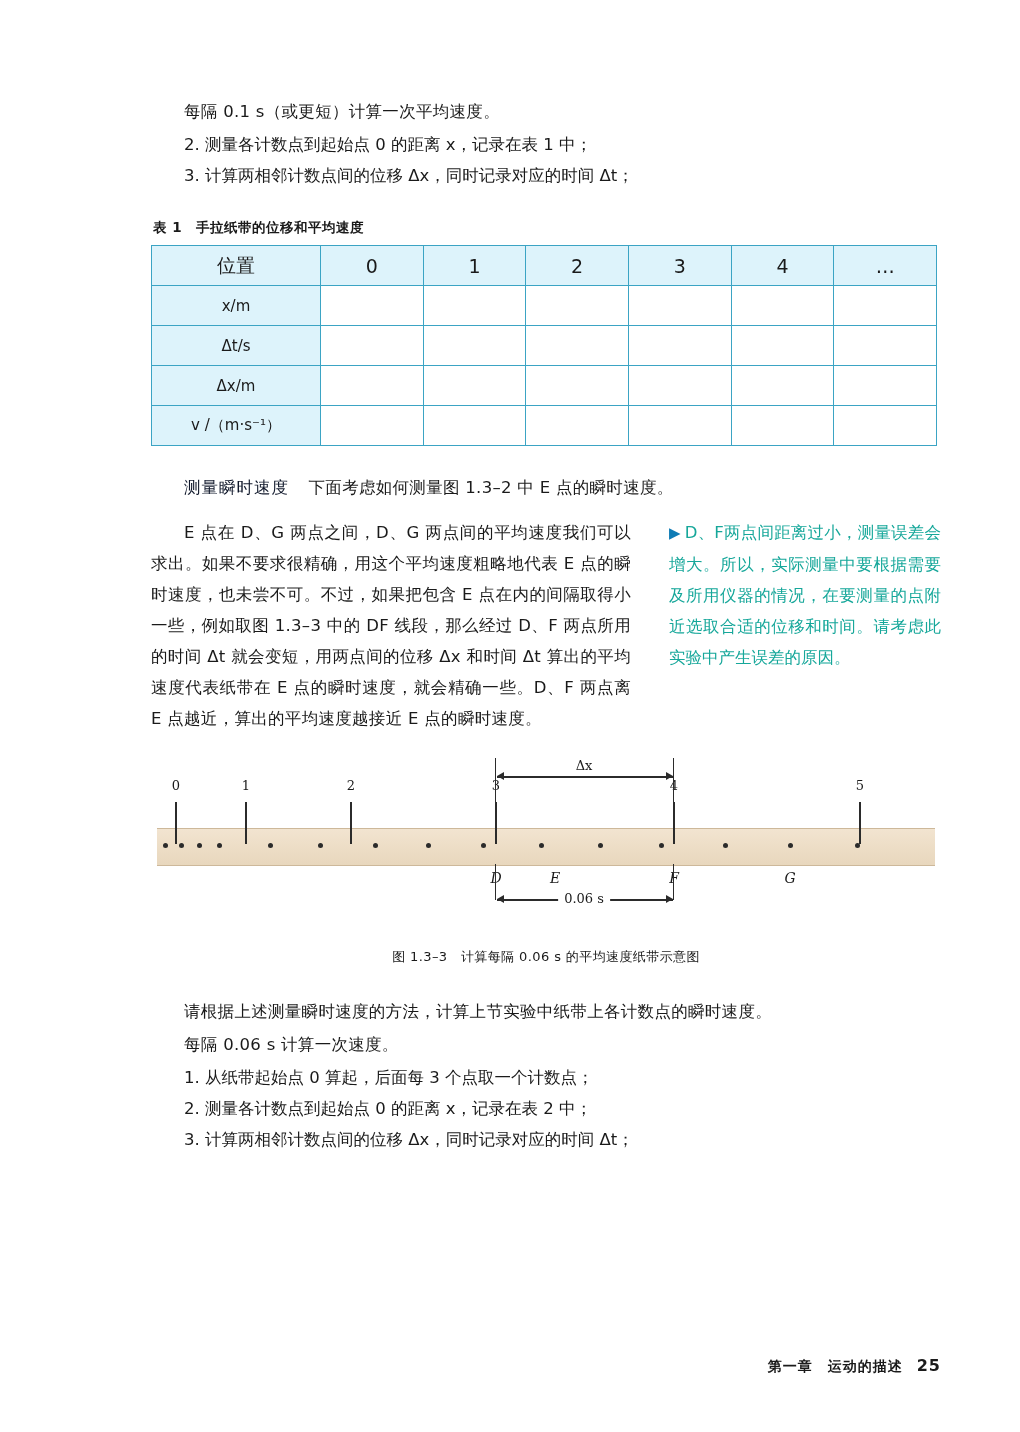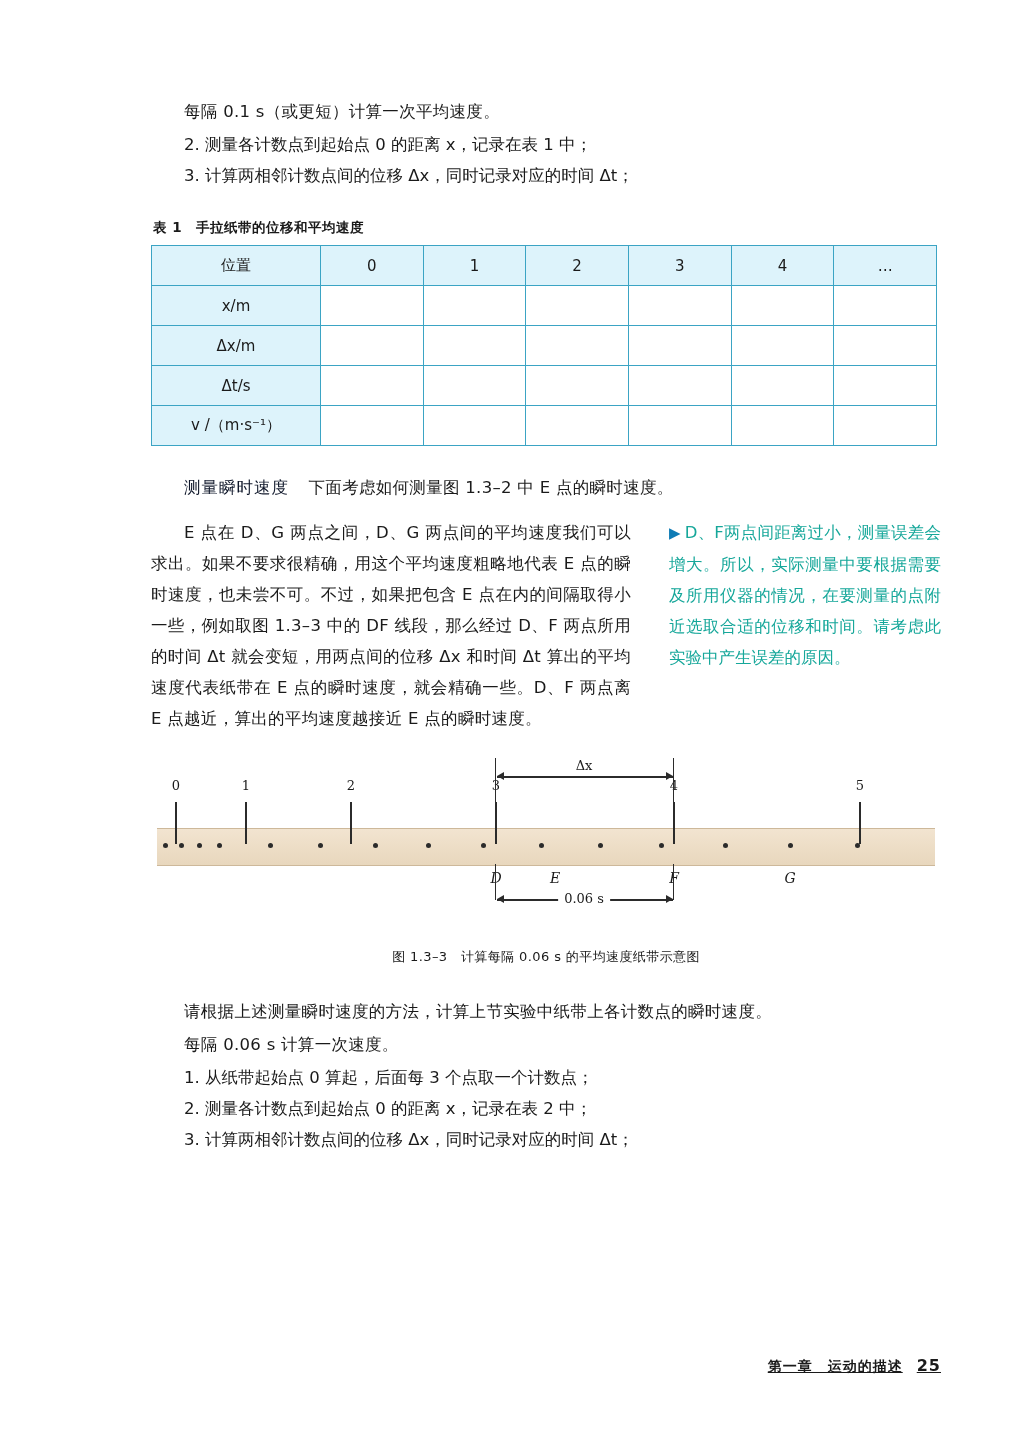--- a/index.html
+++ b/index.html
@@ -55,7 +55,7 @@
   }
   table.data td.head{
     background:#ddf3fb;
-    font-size:15px;
+    font-size:19px;
   }
   table.data td.rowlabel{
     background:#ddf3fb;

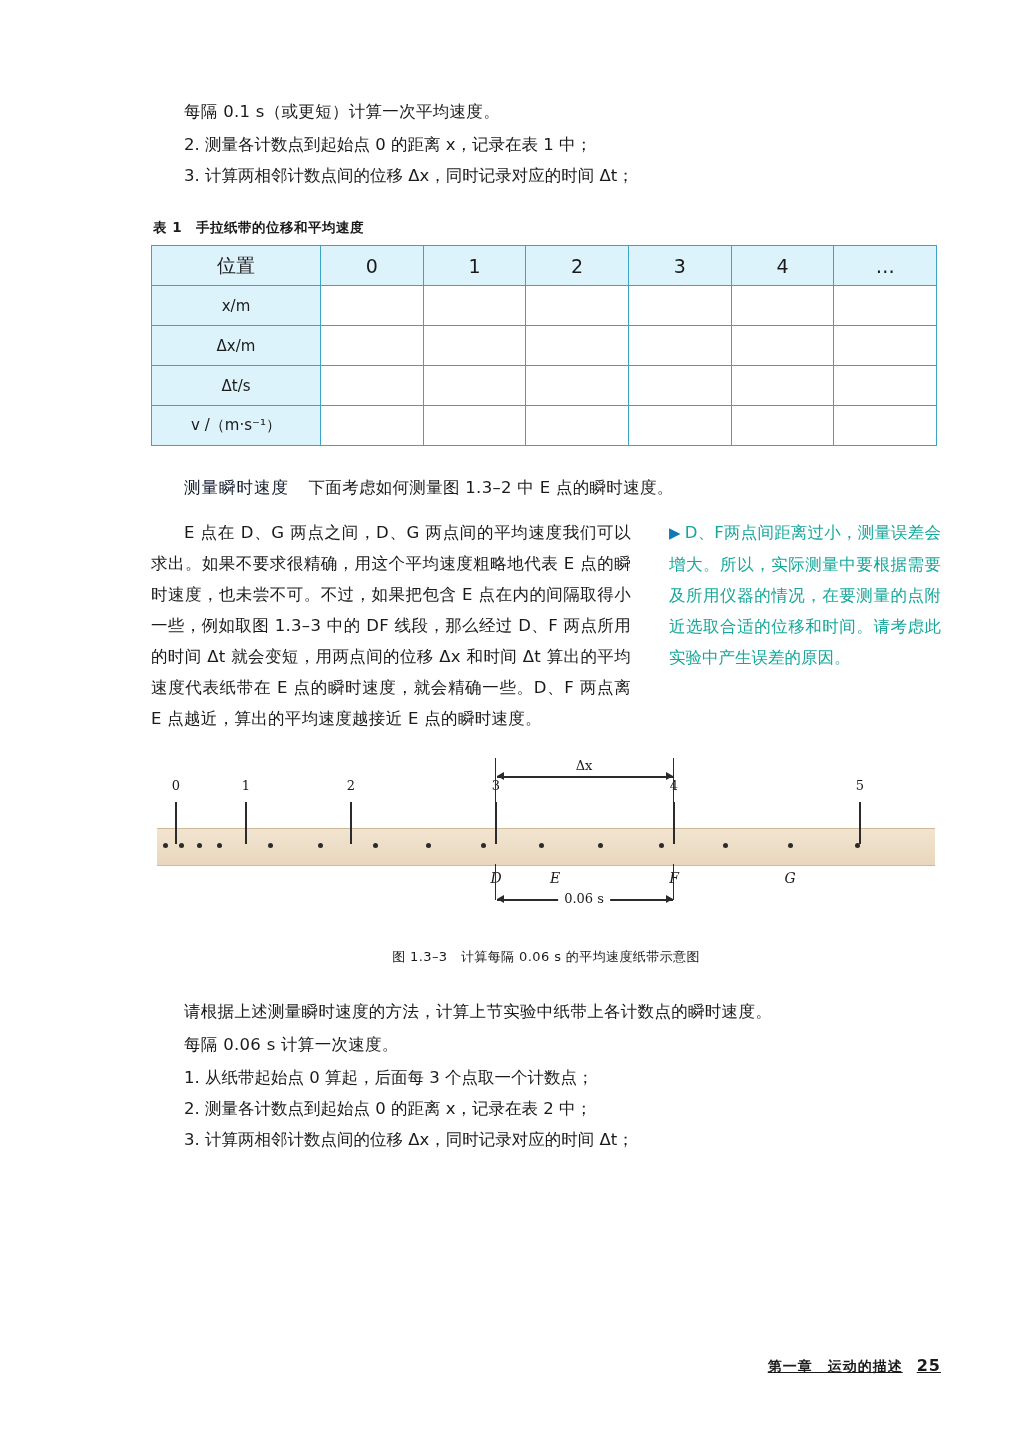--- a/index.html
+++ b/index.html
@@ -204,16 +204,16 @@
         <td class="cell"></td>
       </tr>
       <tr>
+        <td class="rowlabel">Δt/s</td>
+        <td class="cell"></td>
+        <td class="cell"></td>
+        <td class="cell"></td>
+        <td class="cell"></td>
+        <td class="cell"></td>
+        <td class="cell"></td>
+      </tr>
+      <tr>
         <td class="rowlabel">Δx/m</td>
-        <td class="cell"></td>
-        <td class="cell"></td>
-        <td class="cell"></td>
-        <td class="cell"></td>
-        <td class="cell"></td>
-        <td class="cell"></td>
-      </tr>
-      <tr>
-        <td class="rowlabel">Δt/s</td>
         <td class="cell"></td>
         <td class="cell"></td>
         <td class="cell"></td>

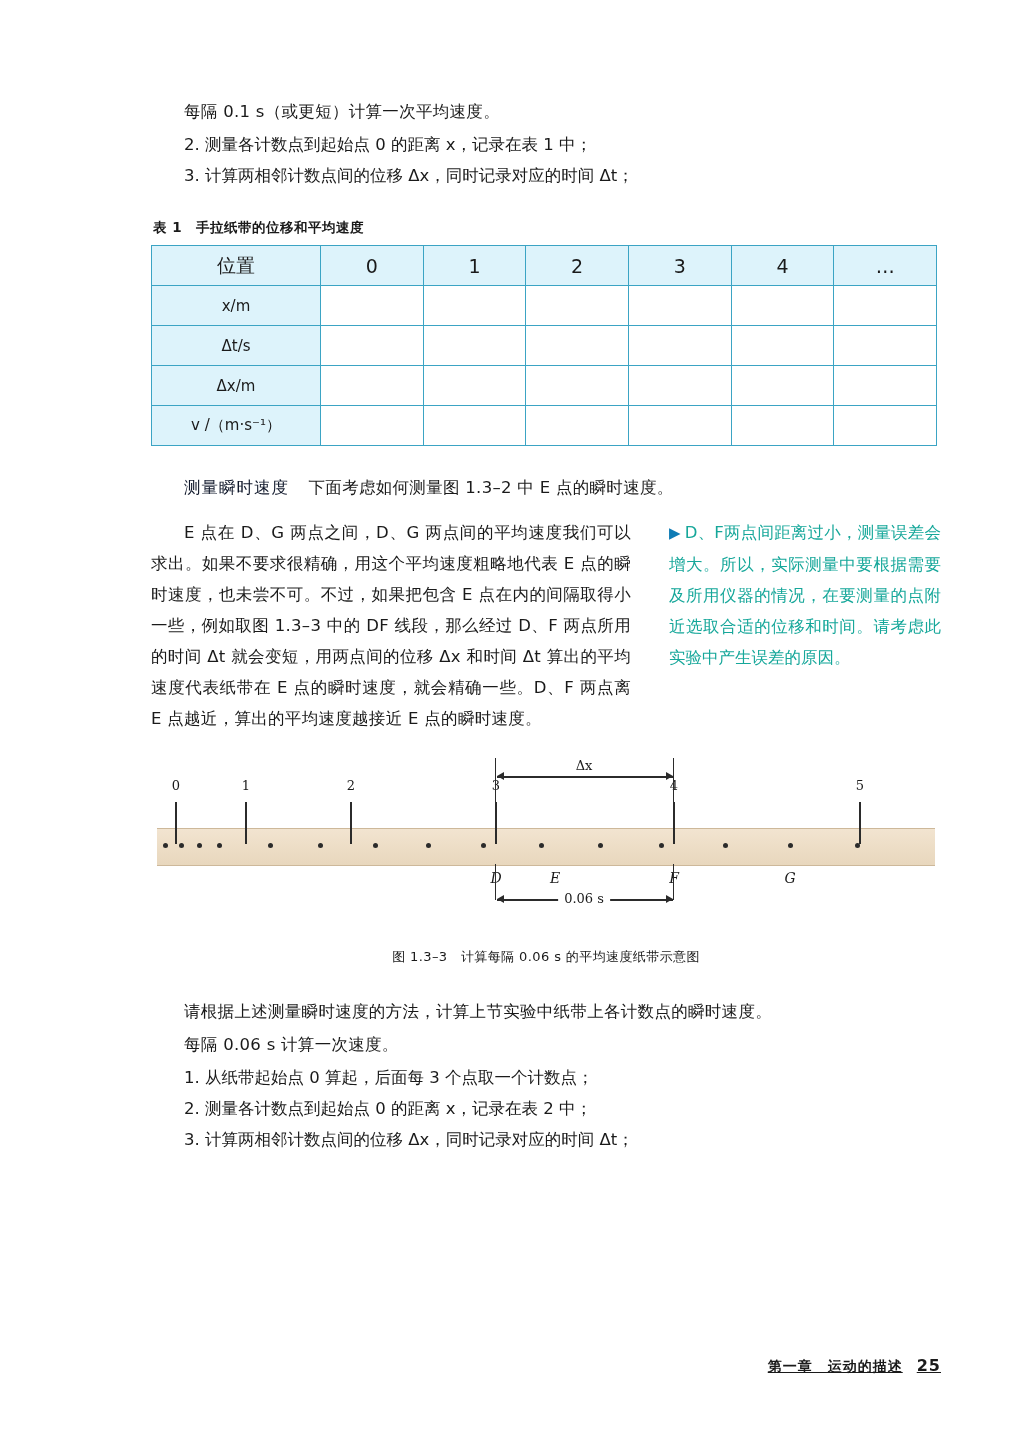--- a/index.html
+++ b/index.html
@@ -161,7 +161,6 @@
     font-size:14px;
     font-weight:bold;
     letter-spacing:1px;
-    text-decoration:underline;
   }
   .footer .pg{margin-left:14px;font-size:16px;}
   .arrowhead{

